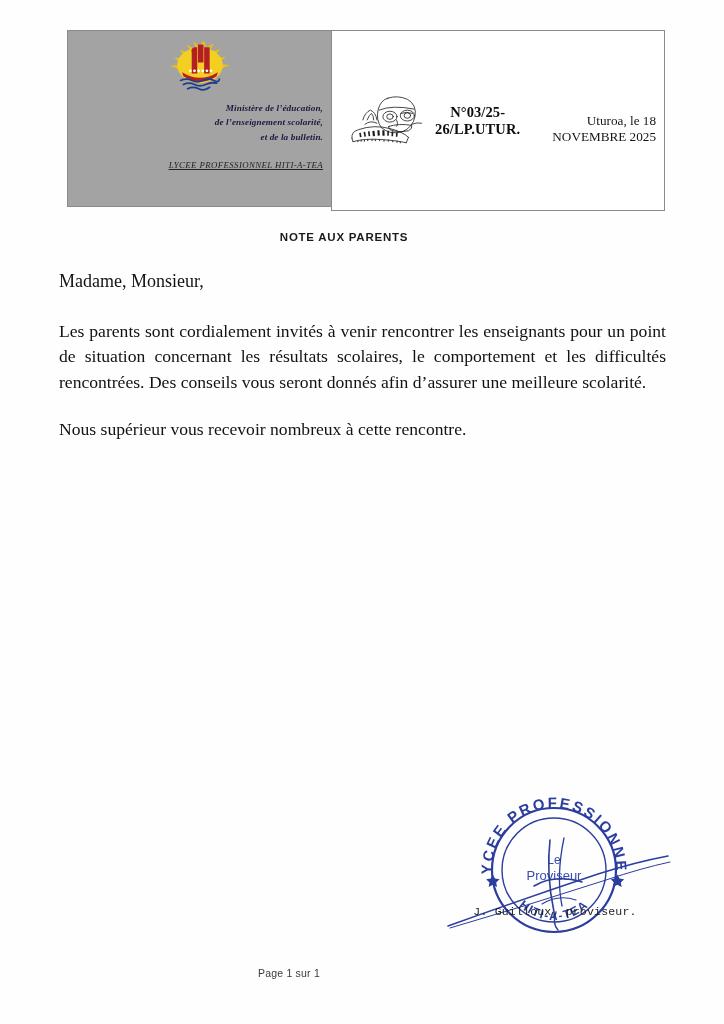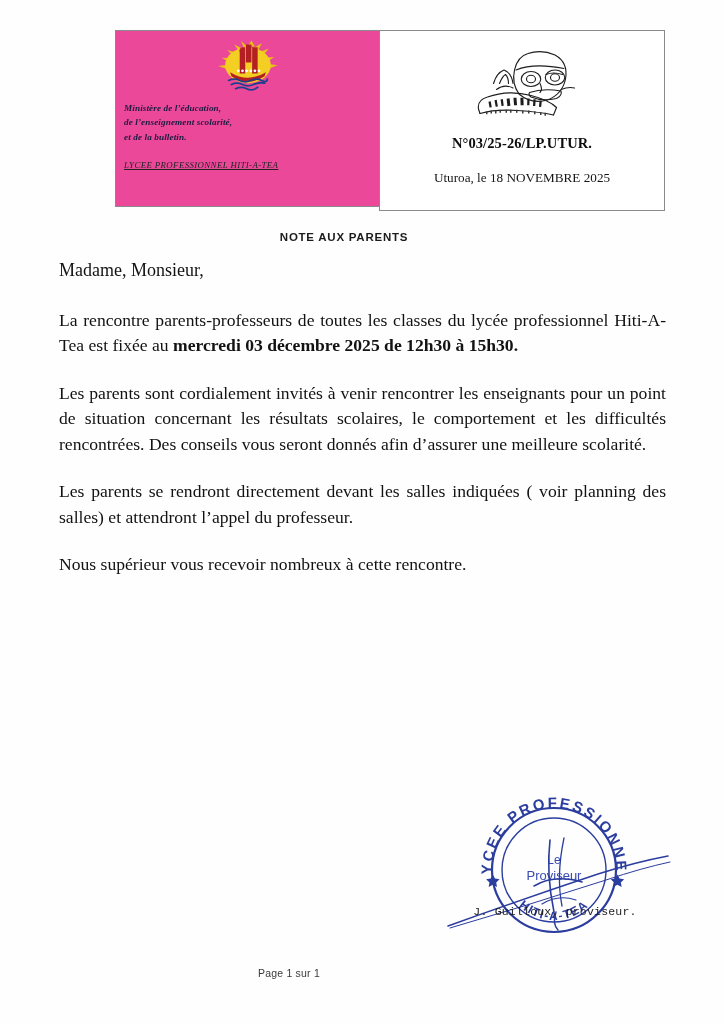--- a/index.html
+++ b/index.html
@@ -41,9 +41,8 @@
     padding: 6px 8px 4px;
     display: flex;
     flex-direction: column;
-    align-items: flex-start;
-    background: #ec4899;
-    margin-left: 48px;
+    align-items: flex-end;
+    background: #a3a3a3;
   }
   .hdr-right {
     flex: 1;

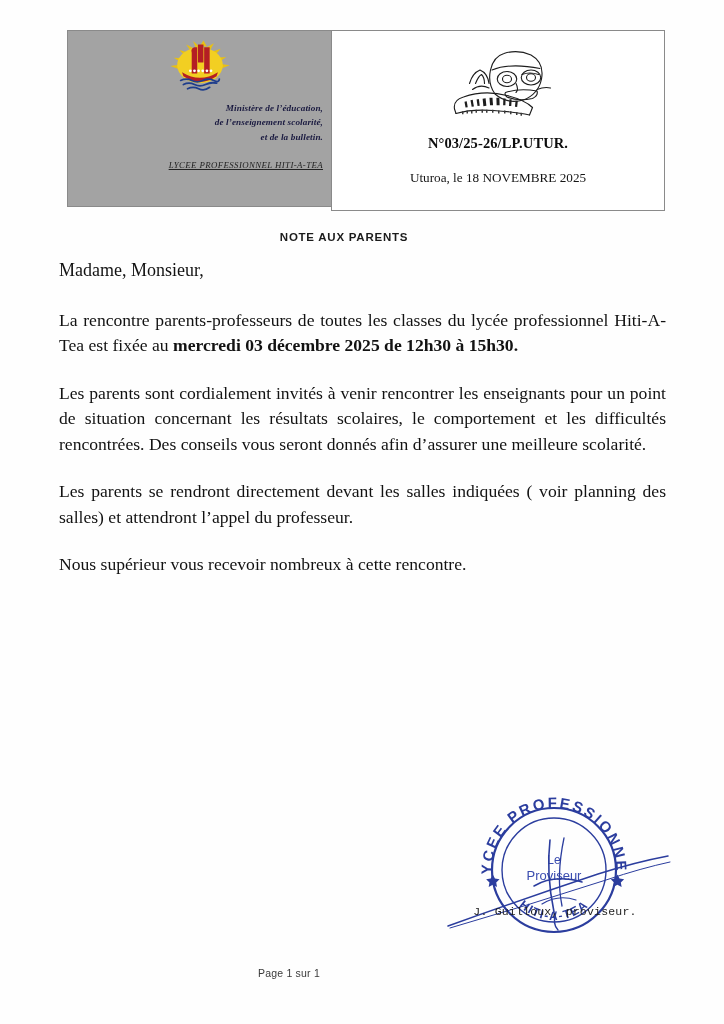--- a/index.html
+++ b/index.html
@@ -51,7 +51,6 @@
     height: 181px;
     padding: 4px 8px 6px;
     display: flex;
-    flex-direction: column;
     align-items: center;
     background: #fff;
   }

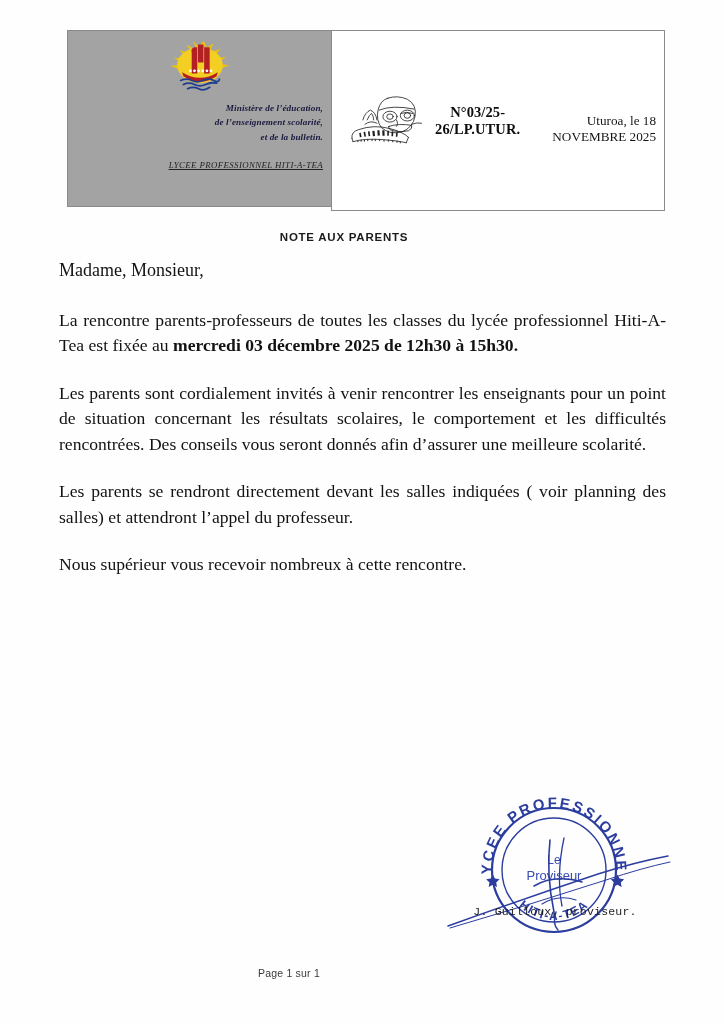--- a/index.html
+++ b/index.html
@@ -124,7 +124,7 @@
   .body-wrap {
     position: absolute;
     left: 59px;
-    top: 259px;
+    top: 270px;
     width: 607px;
   }
   .salutation {

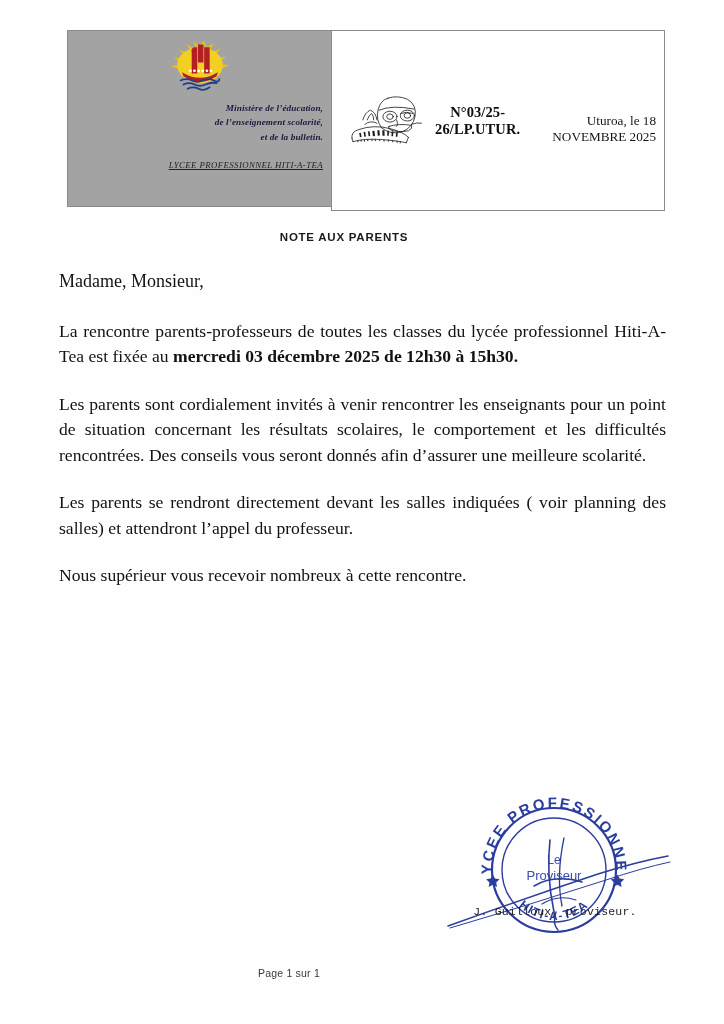--- a/index.html
+++ b/index.html
@@ -299,7 +299,6 @@
   <div class="body-wrap">
     <p class="salutation">Madame, Monsieur,</p>
     <div id="paragraph-host">
-        <p class="para"><span>La rencontre parents-professeurs de toutes les classes du lycée professionnel Hiti-A-Tea est fixée au </span><b>mercredi 03 décembre 2025 de 12h30 à 15h30.</b></p>
         <p class="para"><span>Les parents sont cordialement invités à venir rencontrer les enseignants pour un point de situation concernant les résultats scolaires, le comportement et les difficultés rencontrées. Des conseils vous seront donnés afin d’assurer une meilleure scolarité.</span></p>
         <p class="para"><span>Les parents se rendront directement devant les salles indiquées ( voir planning des salles) et attendront l’appel du professeur.</span></p>
         <p class="para"><span>Nous supérieur vous recevoir nombreux à cette rencontre.</span></p>

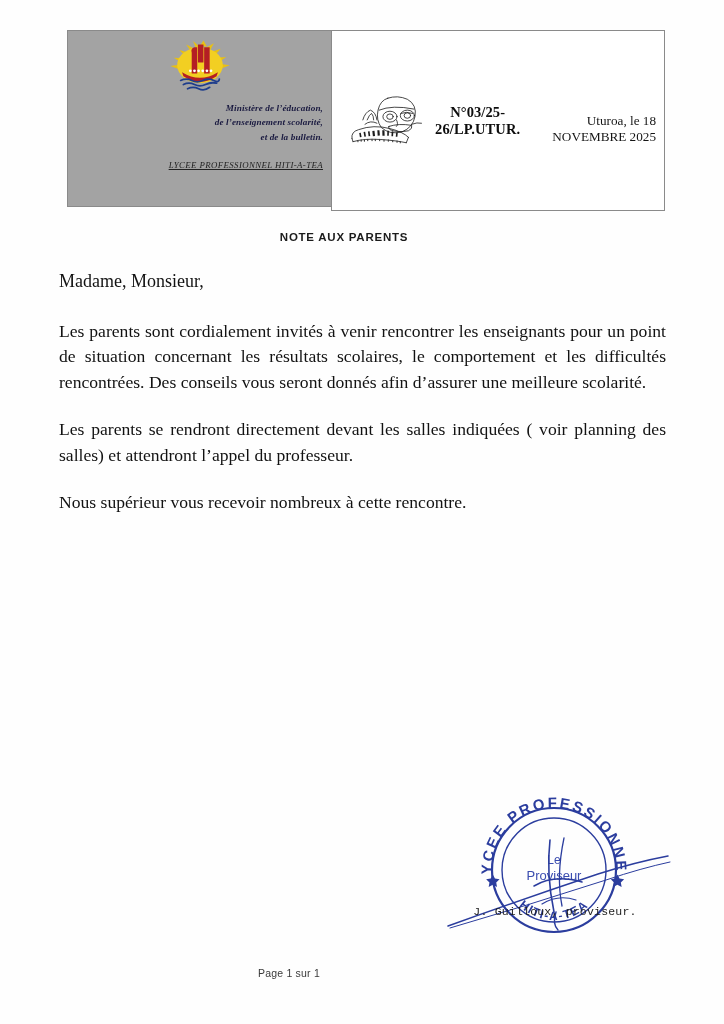--- a/index.html
+++ b/index.html
@@ -300,7 +300,6 @@
     <p class="salutation">Madame, Monsieur,</p>
     <div id="paragraph-host">
         <p class="para"><span>Les parents sont cordialement invités à venir rencontrer les enseignants pour un point de situation concernant les résultats scolaires, le comportement et les difficultés rencontrées. Des conseils vous seront donnés afin d’assurer une meilleure scolarité.</span></p>
-        <p class="para"><span>Les parents se rendront directement devant les salles indiquées ( voir planning des salles) et attendront l’appel du professeur.</span></p>
         <p class="para"><span>Nous supérieur vous recevoir nombreux à cette rencontre.</span></p>
       </div>
   </div>

